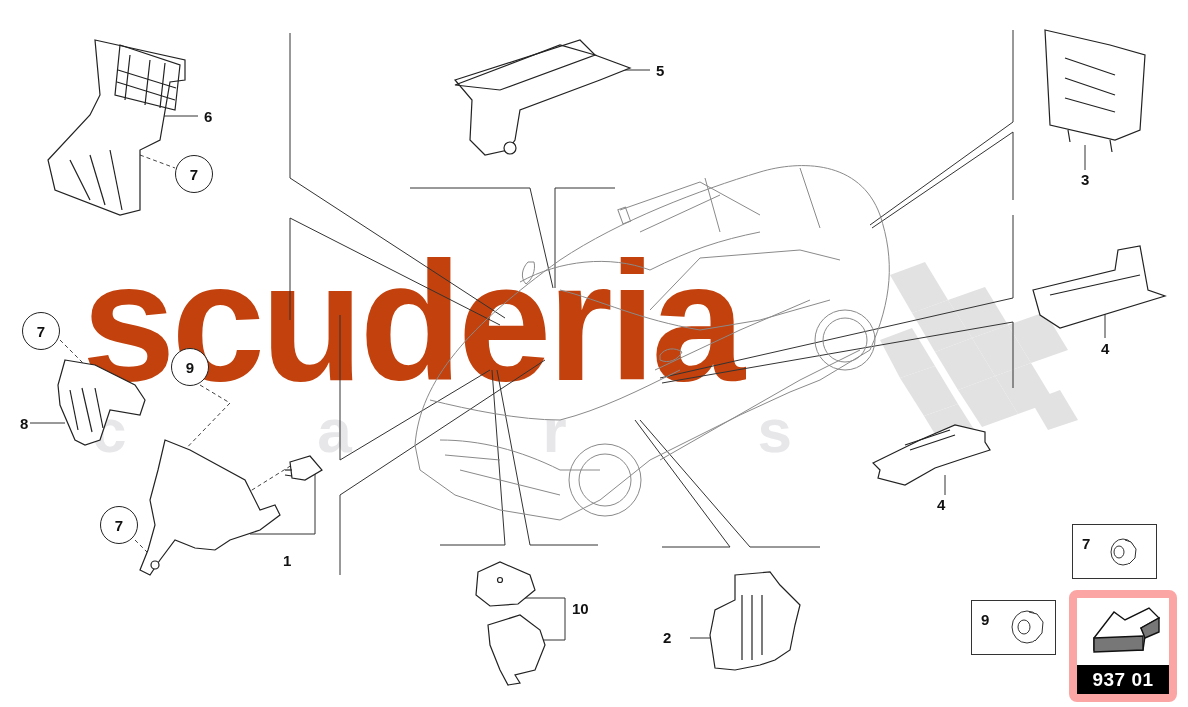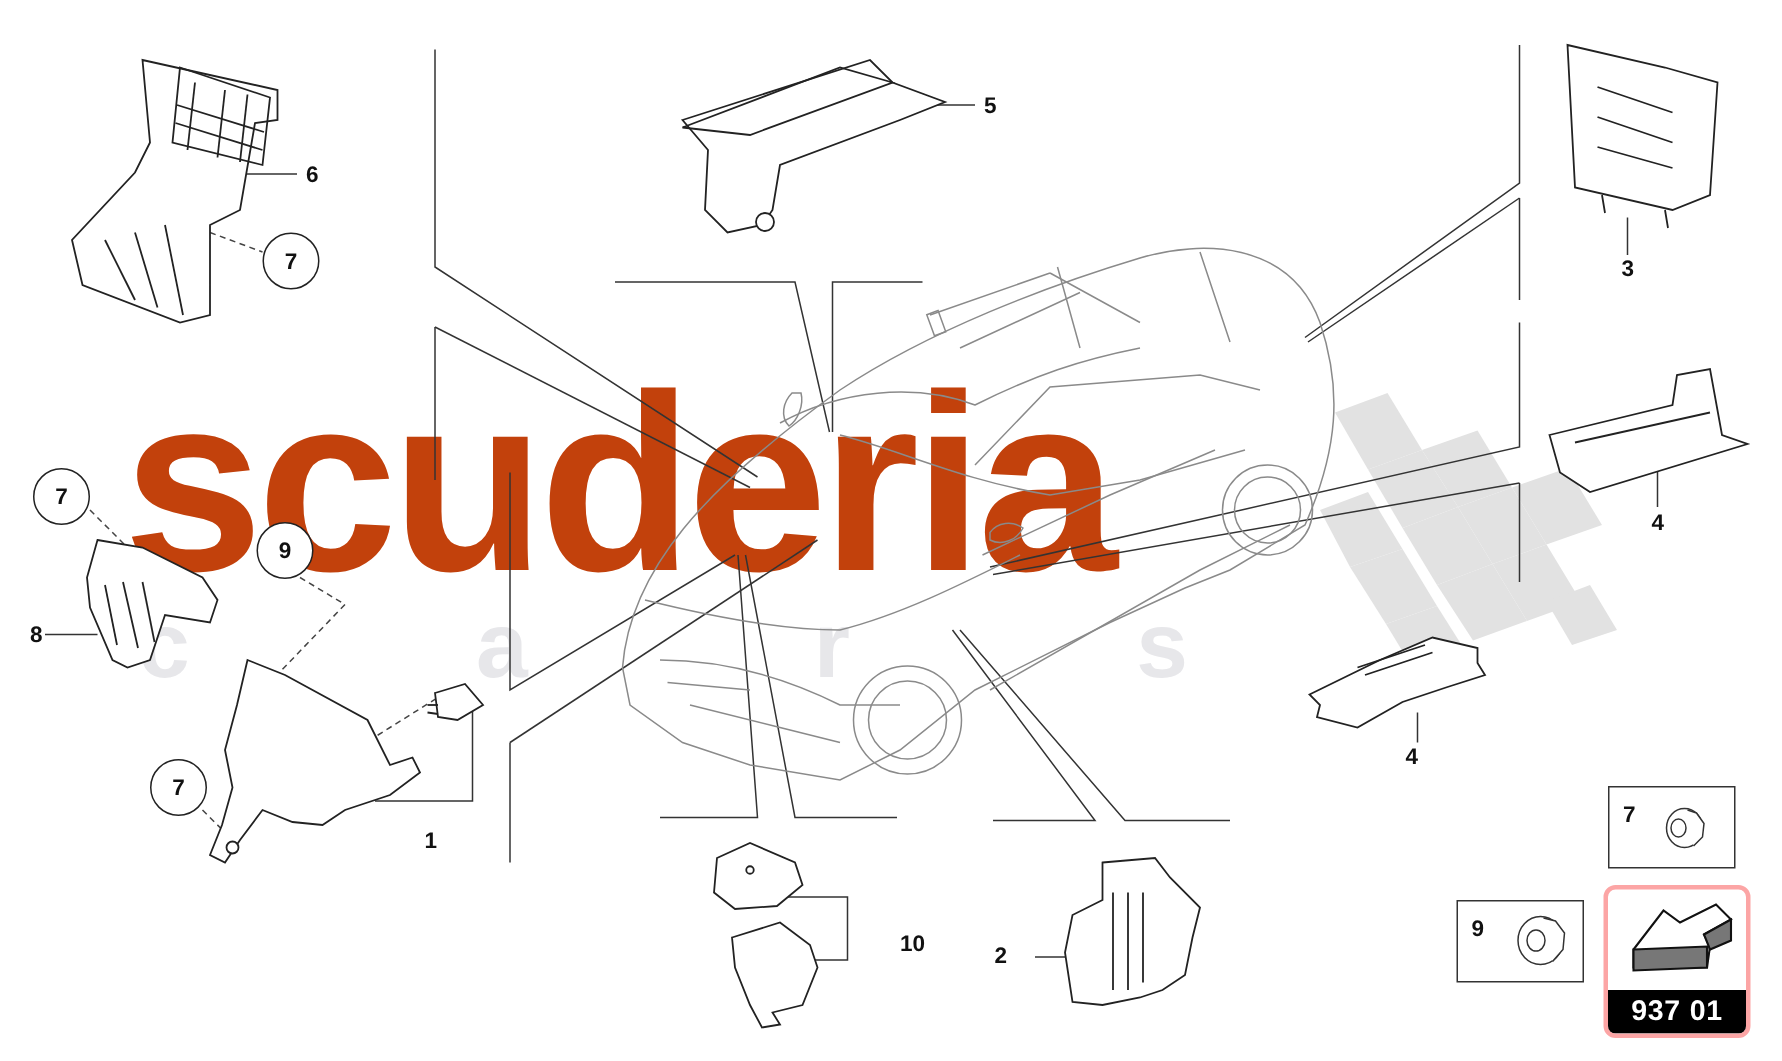--- a/index.html
+++ b/index.html
@@ -166,7 +166,7 @@
   <span class="label" style="left:656px; top:63px;">5</span>
   <span class="label" style="left:204px; top:109px;">6</span>
   <span class="label" style="left:20px; top:416px;">8</span>
-  <span class="label" style="left:572px; top:622px;margin-left:28px;">10</span>
+  <span class="label" style="left:572px; top:601px;">10</span>
   <span class="label" style="left:937px; top:497px;">4</span>
 
   <div class="circle" style="left:175px; top:155px;">7</div>

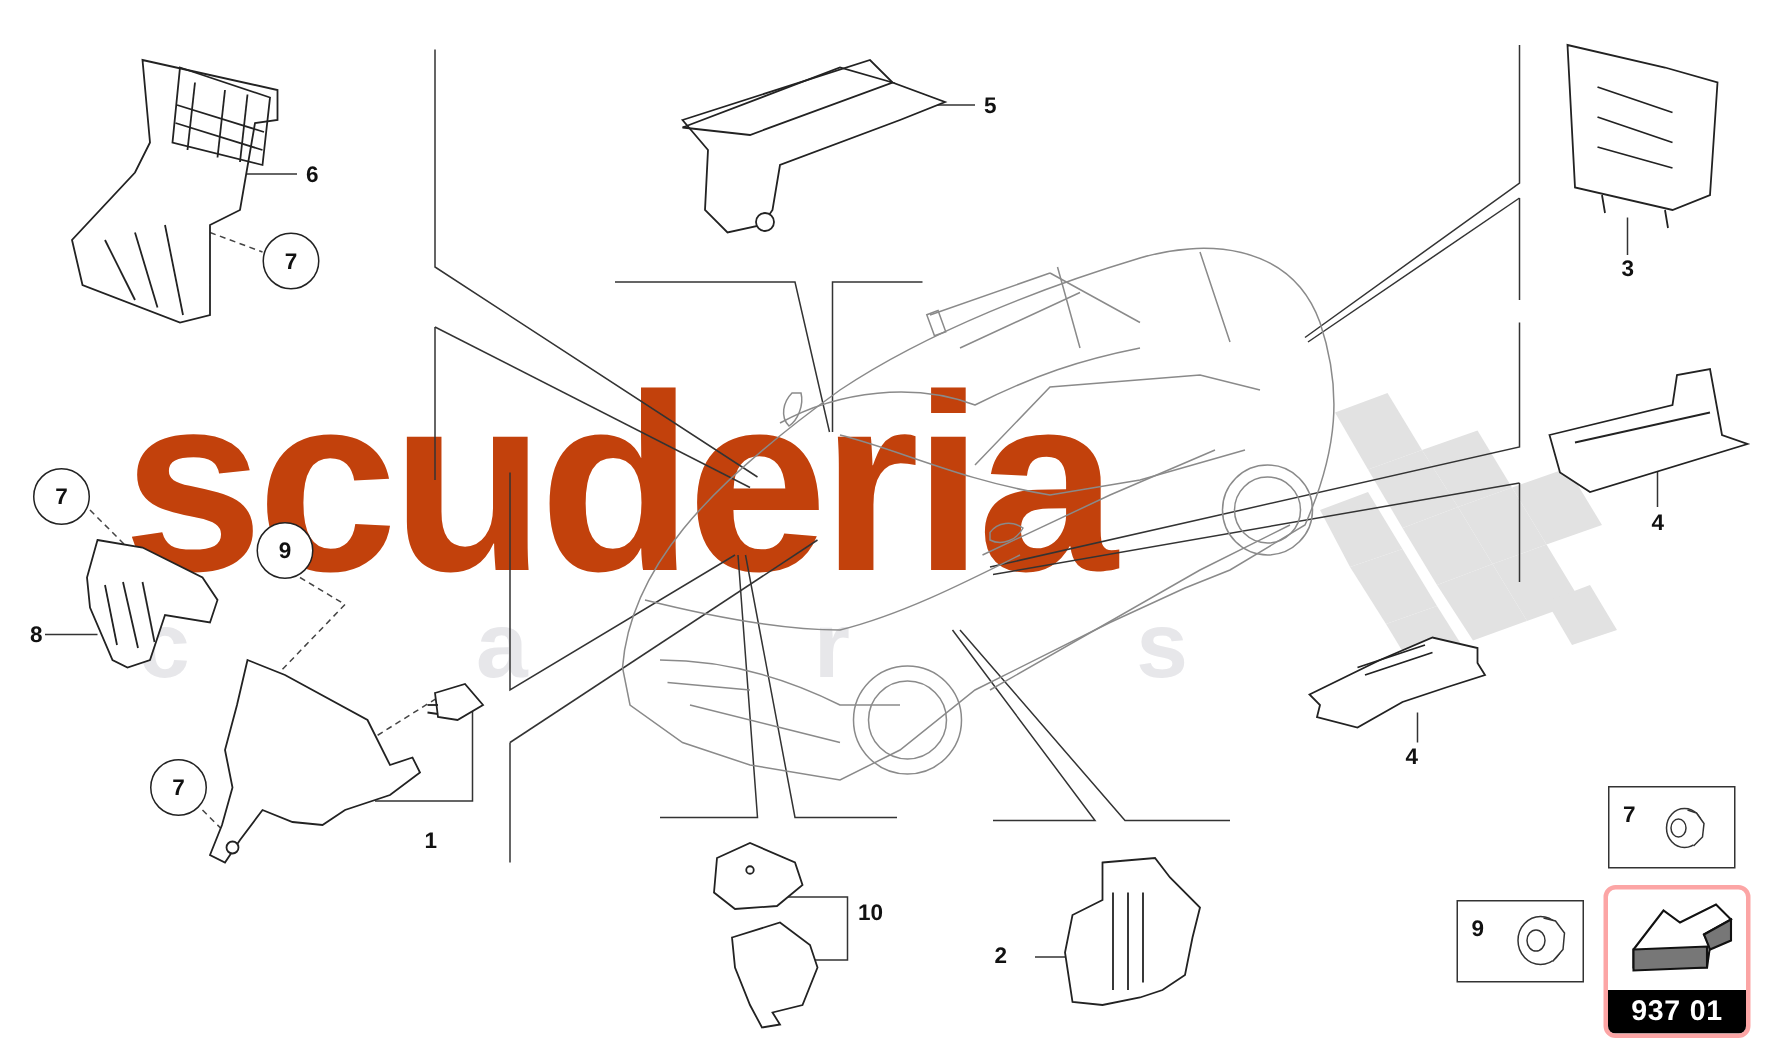--- a/index.html
+++ b/index.html
@@ -11,7 +11,7 @@
     .circle { position: absolute; width: 36px; height: 36px; border: 1.4px solid #222; border-radius: 50%; background: #fff; display: flex; align-items: center; justify-content: center; font-weight: bold; font-size: 15px; color: #111; }
     .box { position: absolute; border: 1px solid #333; background: #fff; }
     .box .num { position: absolute; left: 9px; top: 10px; font-weight: bold; font-size: 15px; color: #111; }
-    .ref { position: absolute; left: 1069px; top: 590px; width: 92px; height: 96px; border: 3px solid #fca5a5; border-radius: 8px; overflow: hidden; background: #fff; }
+    .ref { position: absolute; left: 1069px; top: 590px; width: 92px; height: 96px; border: 8px solid #fca5a5; border-radius: 8px; overflow: hidden; background: #fff; }
     .ref .band { position: absolute; left: 0; right: 0; bottom: 0; height: 29px; background: #000; color: #fff; font-weight: bold; font-size: 19px; display: flex; align-items: center; justify-content: center; letter-spacing: 0.5px; }
     svg { position: absolute; left: 0; top: 0; }
   </style>

